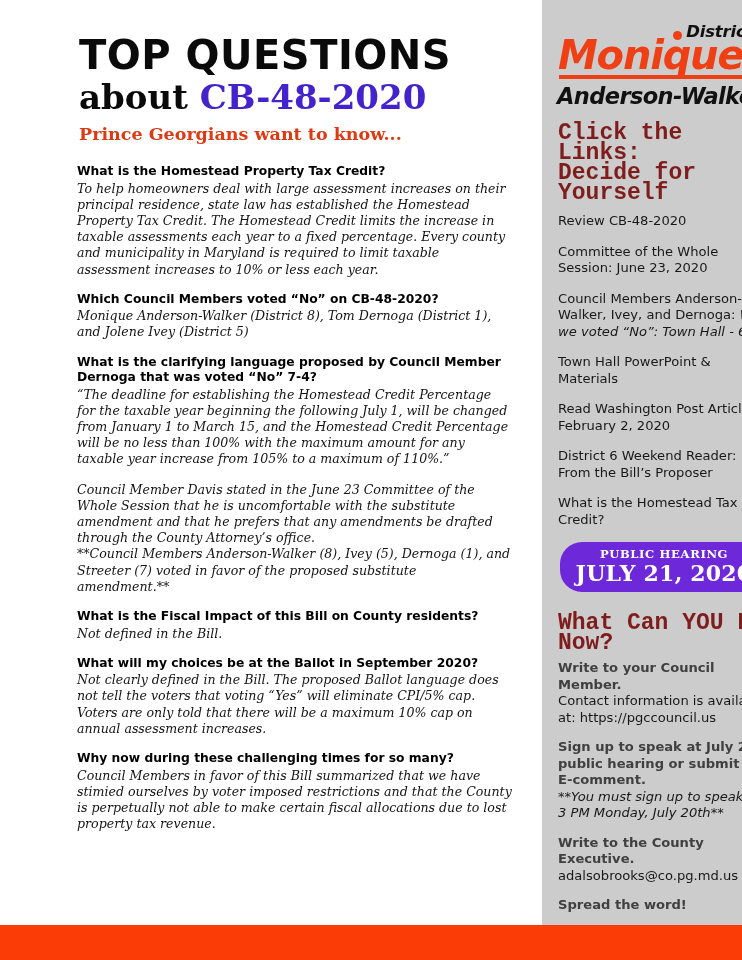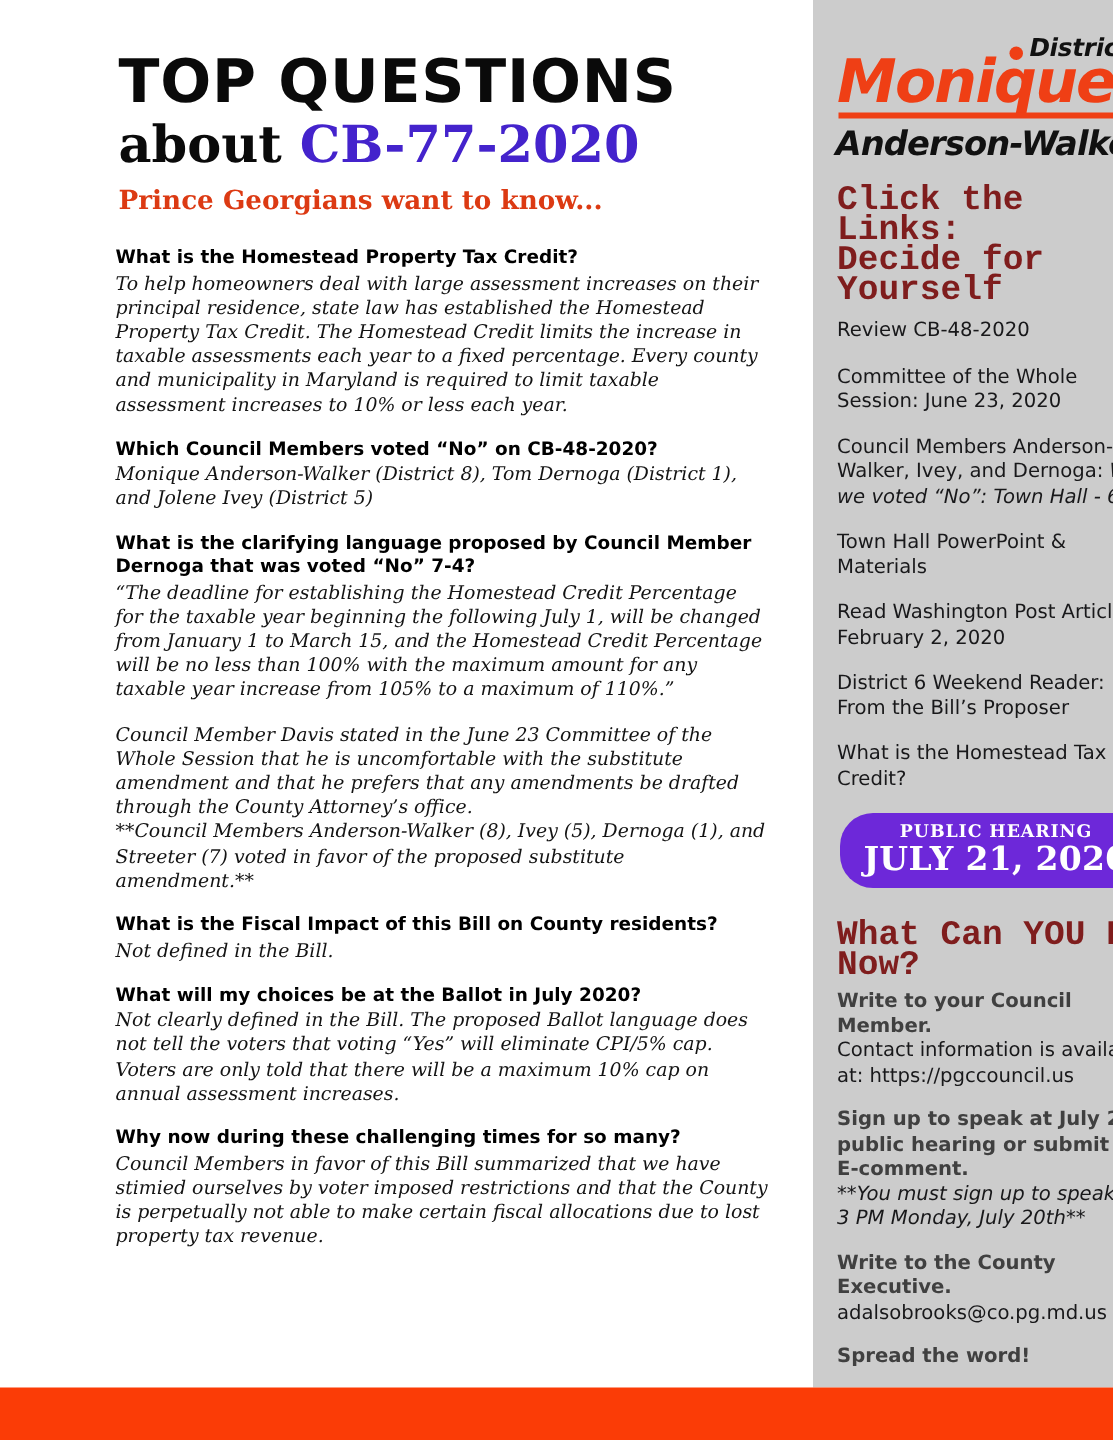--- a/index.html
+++ b/index.html
@@ -234,7 +234,7 @@
 
     <div class="title-block">
       <div class="title-line1">TOP QUESTIONS</div>
-      <div class="title-line2"><span>about </span><span class="billno">CB-77-2020</span></div>
+      <div class="title-line2"><span>about </span><span class="billno">CB-48-2020</span></div>
       <div class="title-sub">Prince Georgians want to know...</div>
     </div>
 

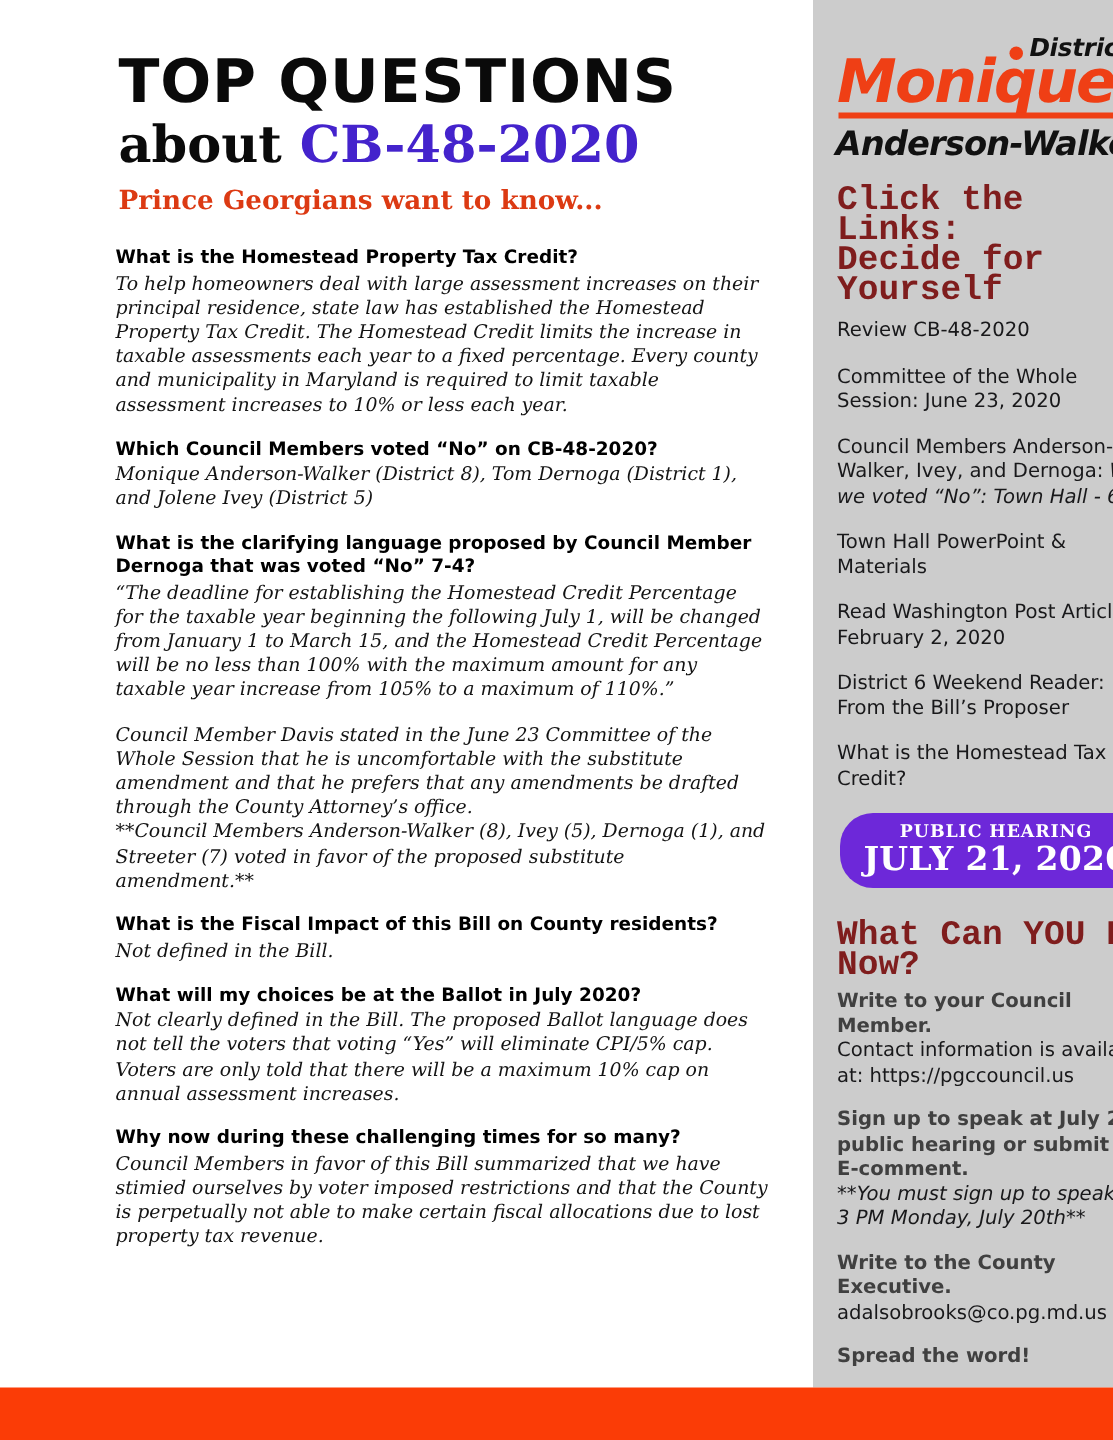--- a/index.html
+++ b/index.html
@@ -266,7 +266,7 @@
       </div>
 
       <div class="qa">
-        <div class="q">What will my choices be at the Ballot in July 2020?</div>
+        <div class="q">What will my choices be at the Ballot in September 2020?</div>
         <div class="a">Not clearly defined in the Bill. The proposed Ballot language does not tell the voters that voting “Yes” will eliminate CPI/5% cap. Voters are only told that there will be a maximum 10% cap on annual assessment increases.</div>
       </div>
 

